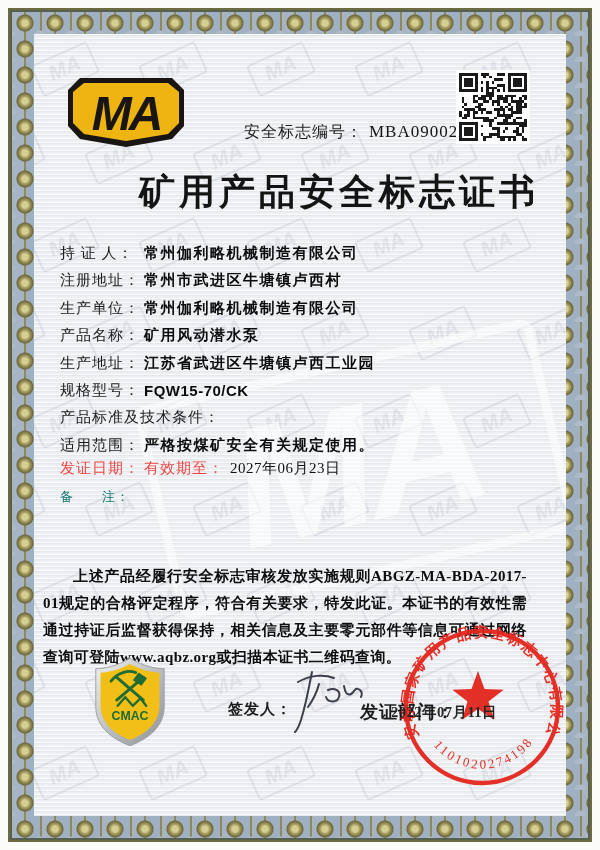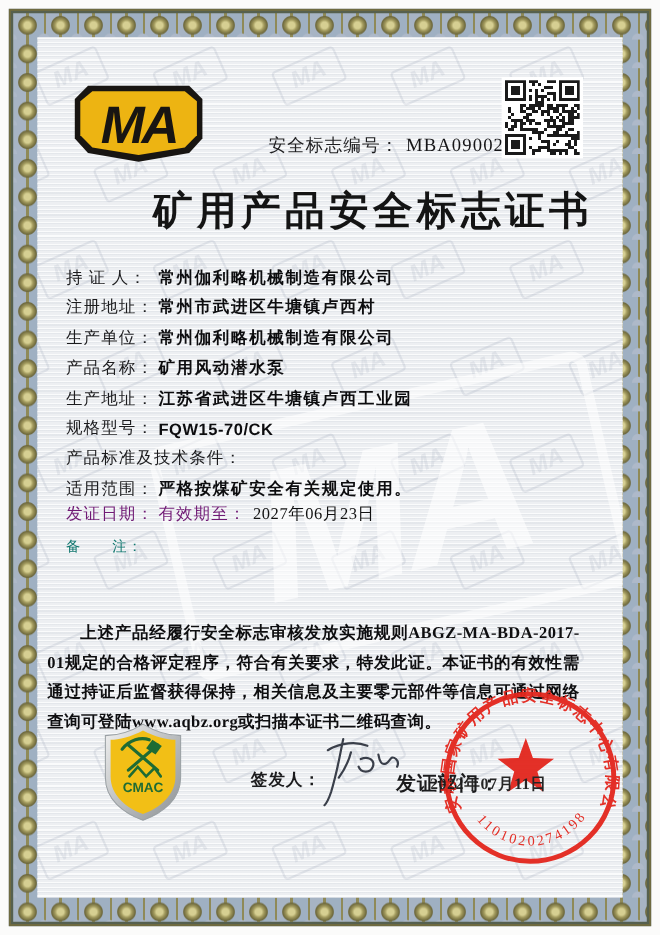--- a/index.html
+++ b/index.html
@@ -41,7 +41,7 @@
   .field-row .val{font-weight:bold;color:#0d0d0f;letter-spacing:1.5px;}
   .field-row .val.latin{font-family:"Liberation Sans","DejaVu Sans",sans-serif;letter-spacing:0.5px;}
   #daterow{left:60px;top:457px;width:486px;display:flex;font-size:15px;line-height:22px;white-space:pre;}
-  #daterow .lbl{color:#701a75;letter-spacing:1px;}
+  #daterow .lbl{color:#ef4444;letter-spacing:1px;}
   #daterow .vl{color:#111;letter-spacing:0.5px;}
   #issue-label{width:84px;}  #issue-value{width:158px;}
   #expiry-label{width:86px;}

